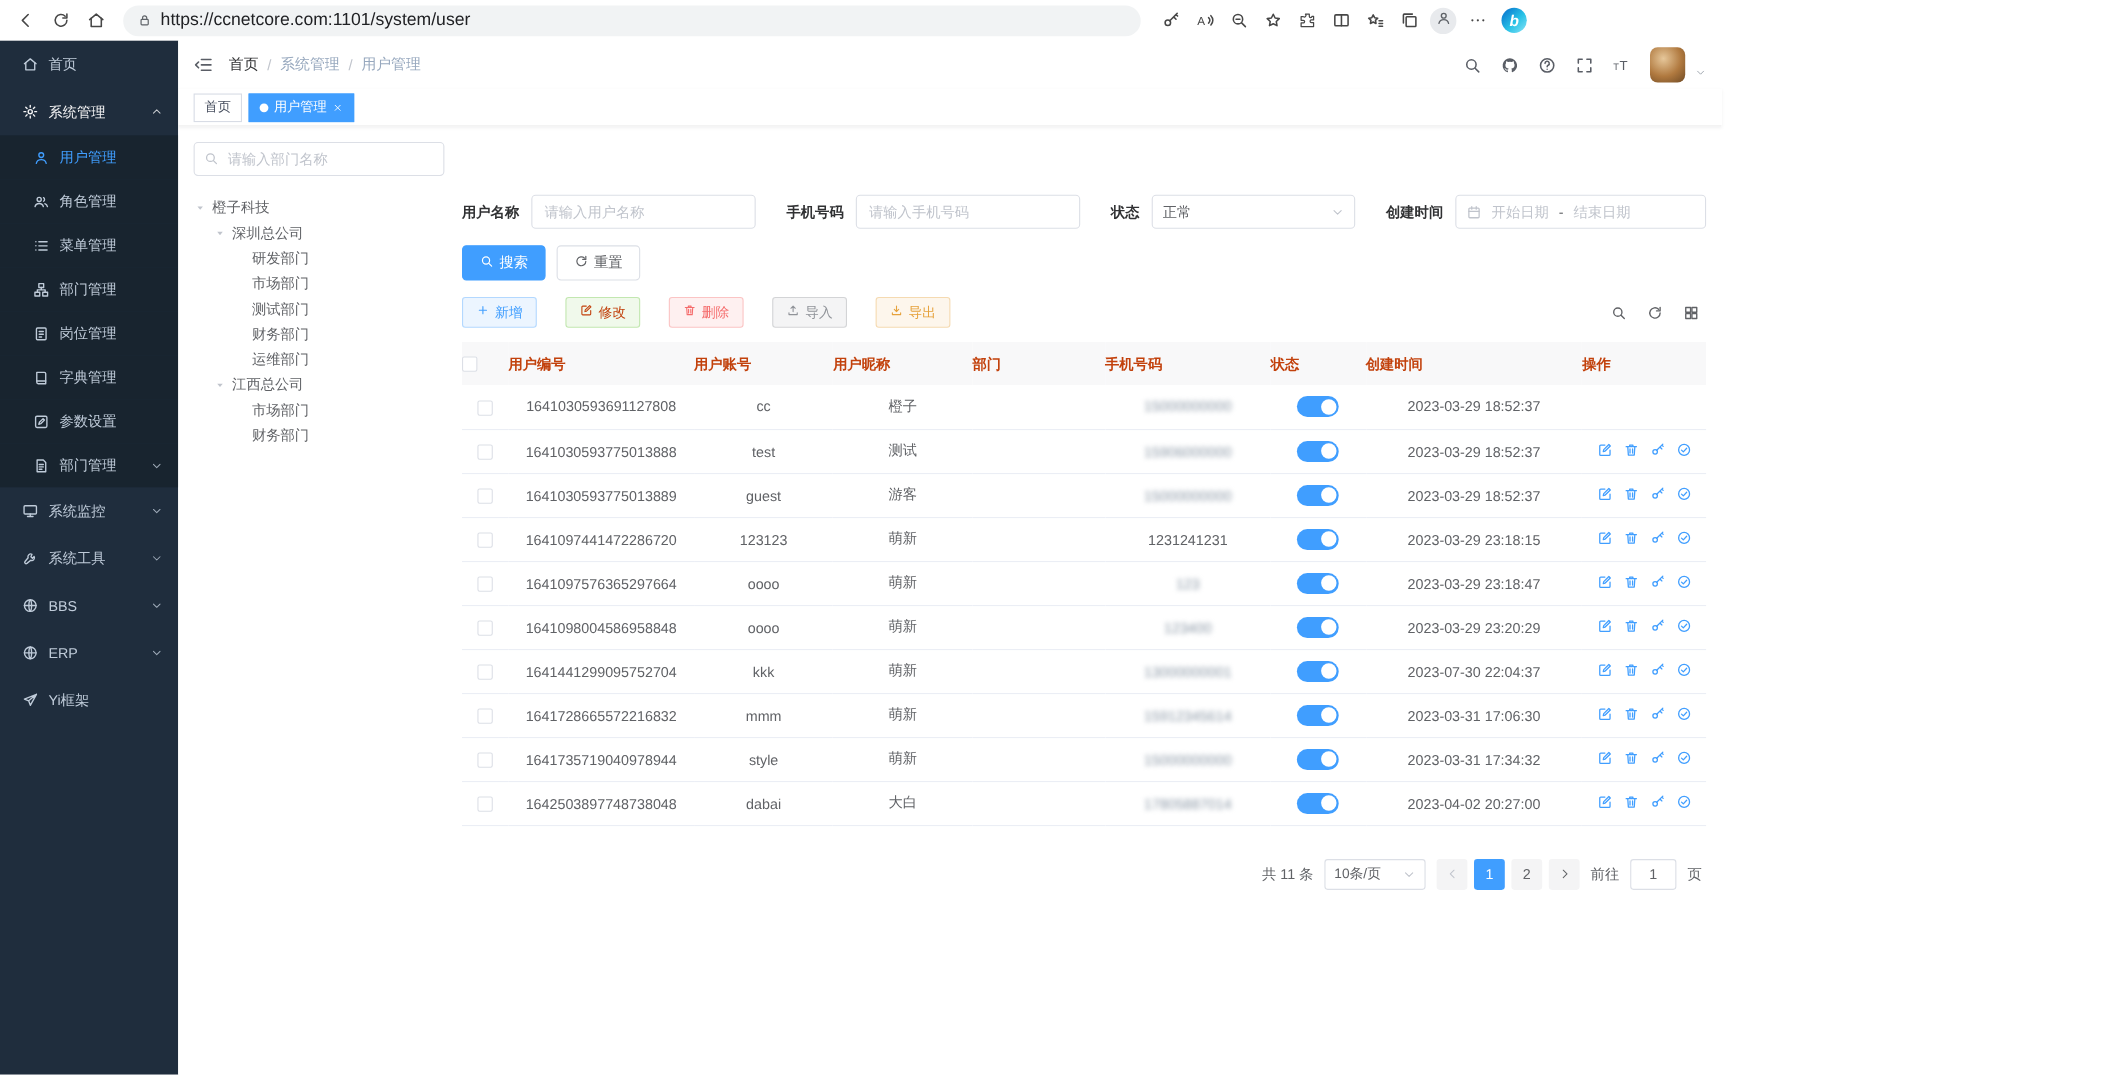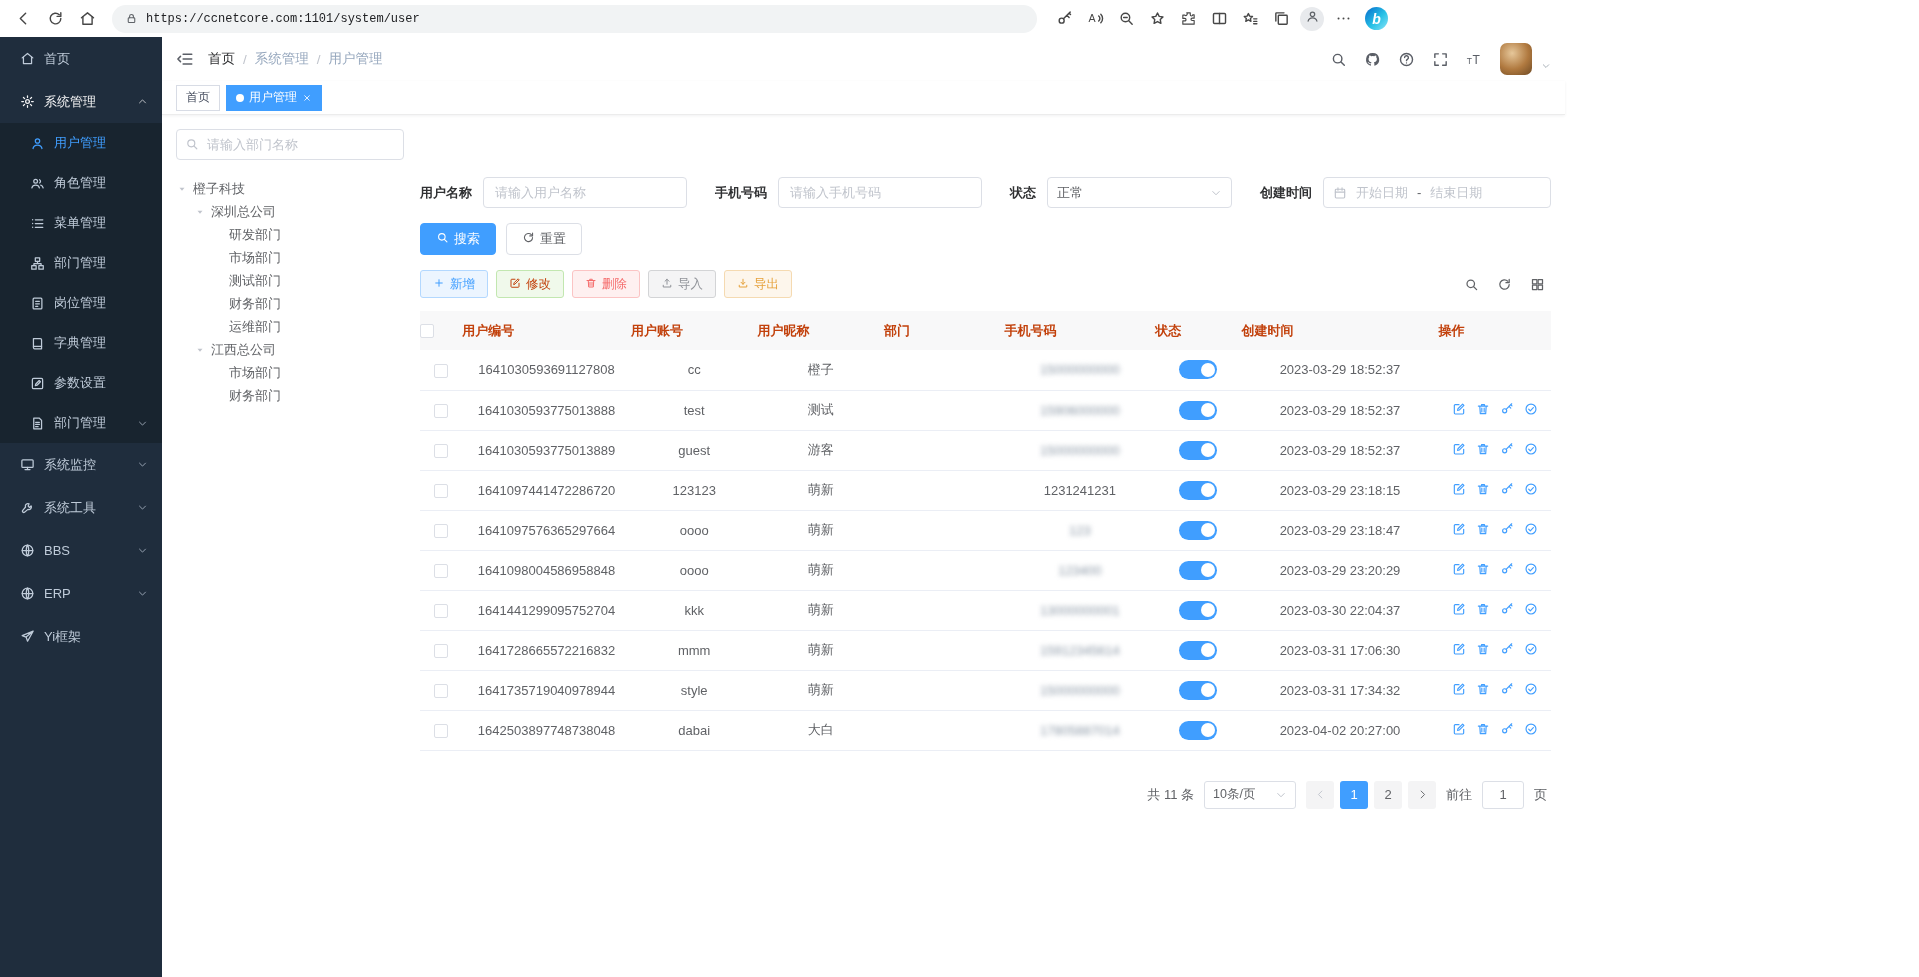--- a/index.html
+++ b/index.html
@@ -15,7 +15,7 @@
   .addr { height:28px; width:925px; background:#f1f3f4; border-radius:14px; display:flex;
     align-items:center; gap:8px; padding:0 13px; margin:0 8px; cursor:text; }
   .addr .lk svg { width:13px; height:13px; color:#5f6368; display:block; }
-  .addr .url { font-size:12px; color:#202124; white-space:nowrap;font-family:Liberation Mono, monospace; }
+  .addr .url { font-size:16px; color:#202124; white-space:nowrap; }
   .b-right { display:flex; align-items:center; gap:1px; margin-left:2px; }
   .avatar-mini { width:24px; height:24px; border-radius:50%; background:#e8eaed; display:flex;
     align-items:center; justify-content:center; color:#5f6368; margin:0 3px; cursor:pointer; }

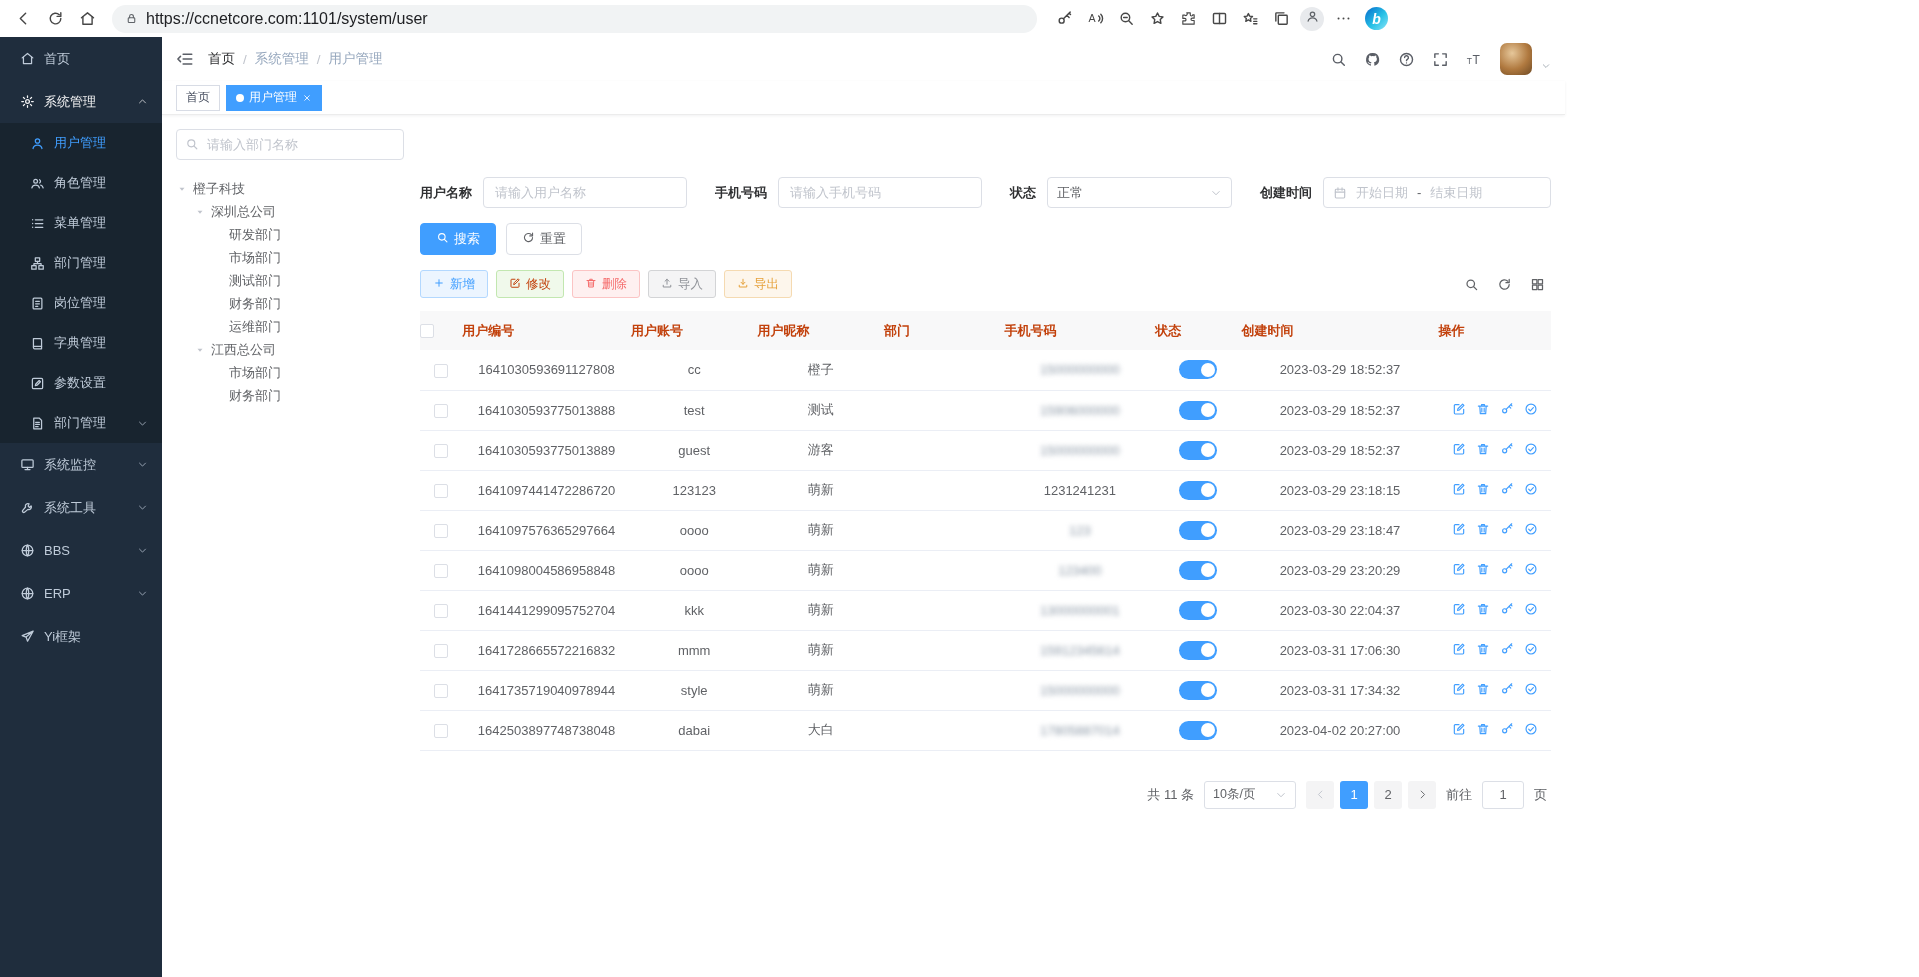--- a/index.html
+++ b/index.html
@@ -102,7 +102,7 @@
   .btn.primary { background:#409eff; border:1px solid #409eff; color:#fff; }
   .btn.plain { background:#fff; border:1px solid #dcdfe6; color:#606266; }
 
-  .toolbar-row { margin-top:15px; display:flex; gap:8px; align-items:center; }
+  .toolbar-row { margin-top:15px; display:flex; gap:26px; align-items:center;font-family:Liberation Mono, monospace; }
   .tbtn { height:28px; padding:0 12px; border-radius:3px; font-size:12.5px; display:inline-flex;
     align-items:center; gap:5px; border:1px solid; cursor:pointer; }
   .tbtn svg { width:12px; height:12px; }

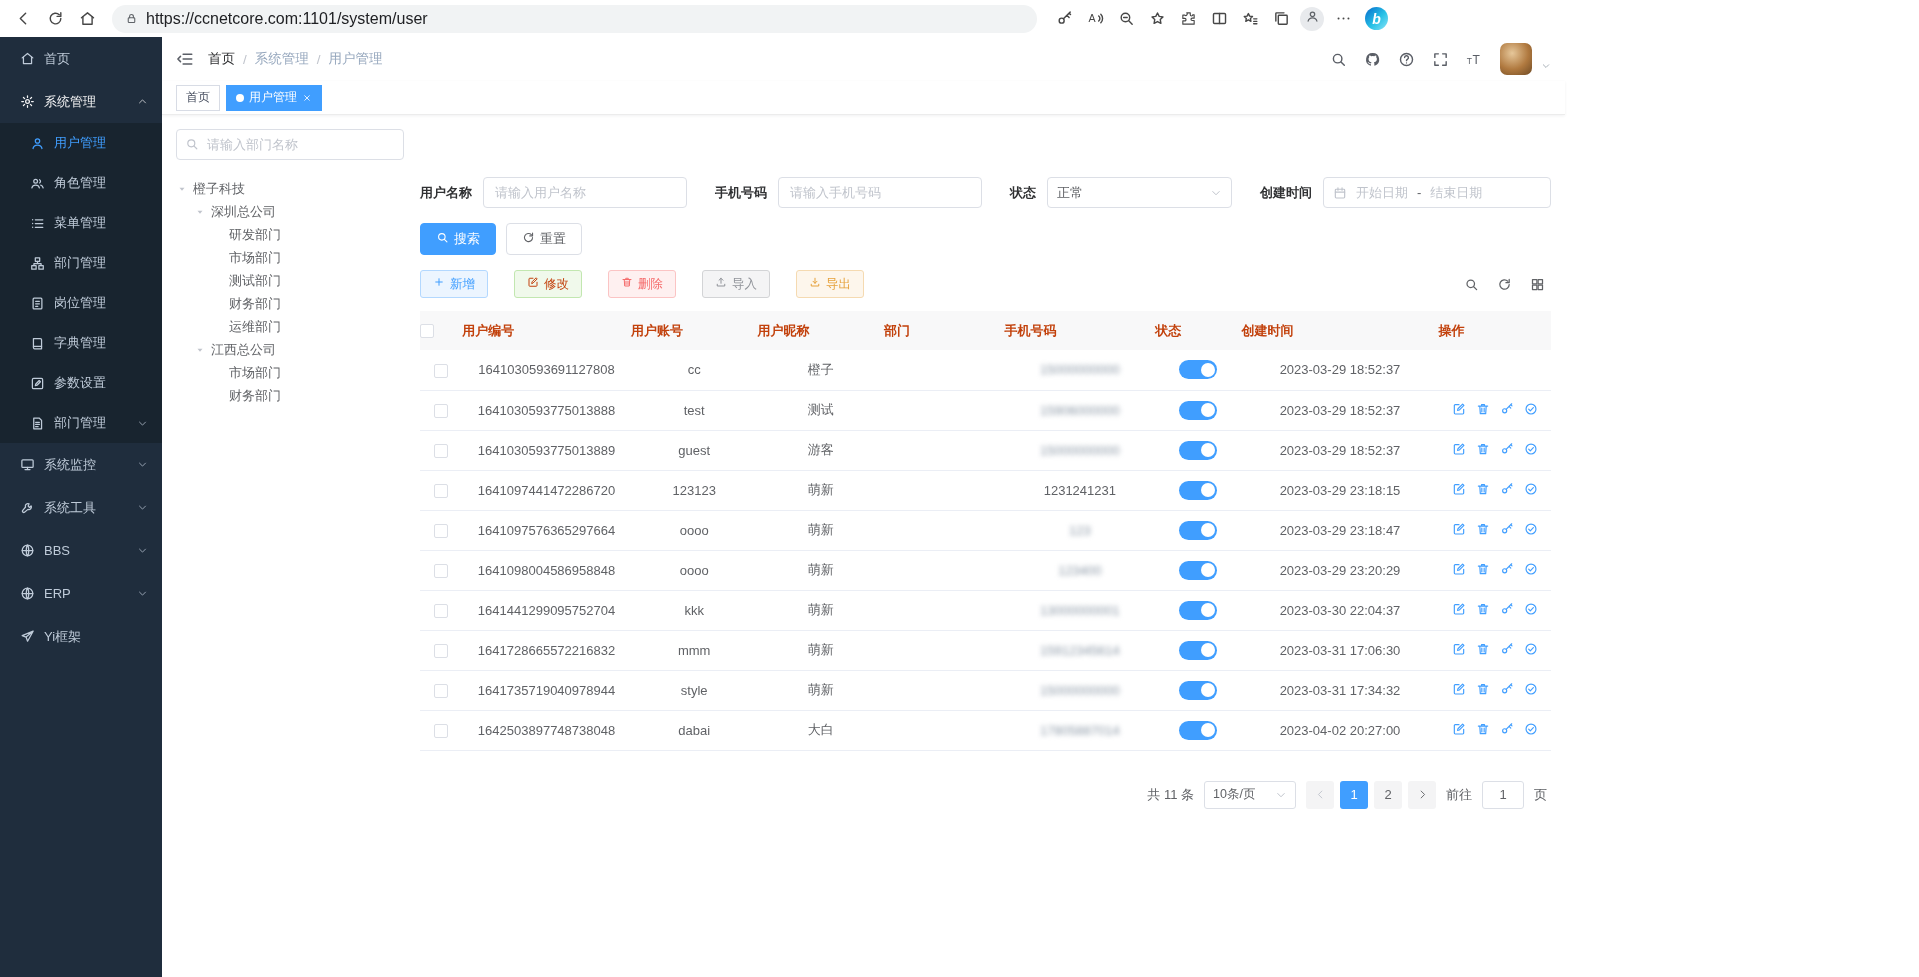--- a/index.html
+++ b/index.html
@@ -863,7 +863,7 @@
                   <td></td>
                   <td><span class="blur">13000000001</span></td>
                   <td><span class="switch on"></span></td>
-                  <td>2023-03-30 22:04:37</td>
+                  <td>2023-07-30 22:04:37</td>
                   <td><span class="act">
                       <svg viewBox="0 0 24 24" width="1em" height="1em" fill="none" stroke="currentColor" stroke-width="2" stroke-linecap="round" stroke-linejoin="round">
                         <path d="M20 12.5V19a1.5 1.5 0 0 1-1.5 1.5h-13A1.5 1.5 0 0 1 4 19V6a1.5 1.5 0 0 1 1.5-1.5H12"></path>

